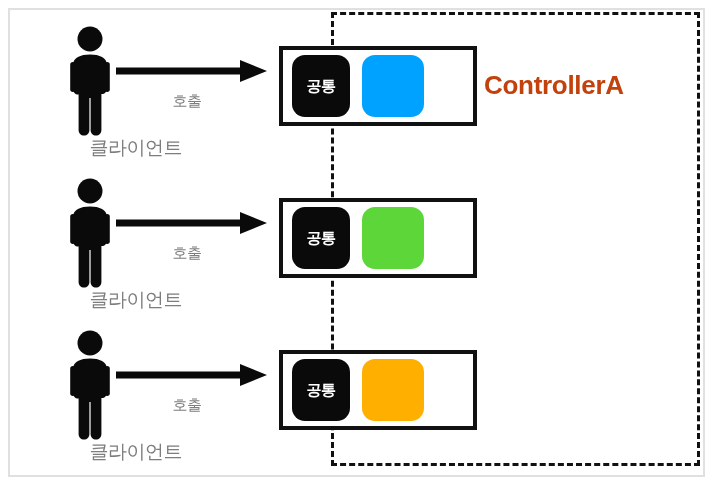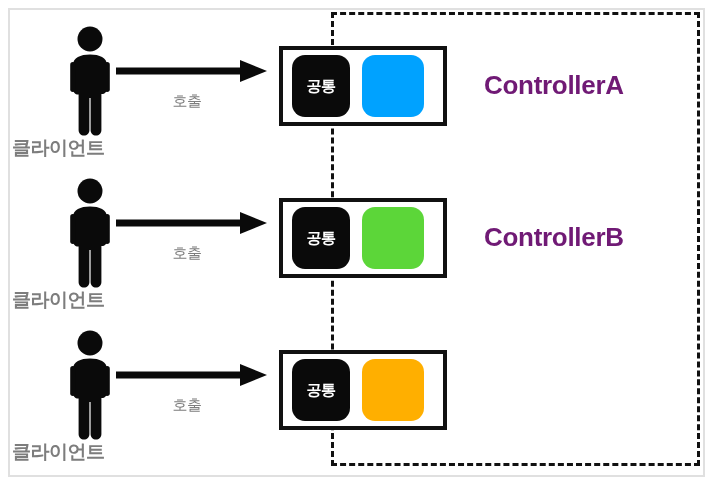--- a/index.html
+++ b/index.html
@@ -71,7 +71,7 @@
   .controller-card{
     position:absolute;
     left:279px; top:26px;
-    width:168px; height:80px;
+    width:198px; height:80px;
     background:#ffffff;
     border:4px solid #111111;
     box-sizing:border-box;

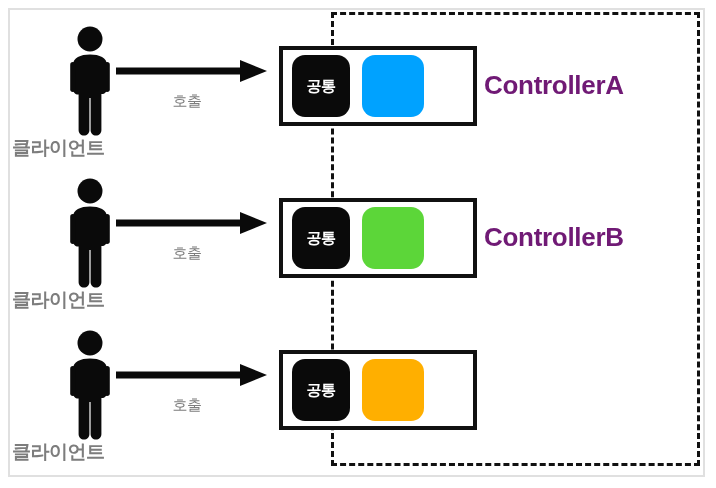--- a/index.html
+++ b/index.html
@@ -103,7 +103,7 @@
     left:484px; top:50px;
     font-size:26px;
     font-weight:bold;
-    color:#701a75;
+    color:#c2410c;
     letter-spacing:-0.3px;
     white-space:nowrap;
   }

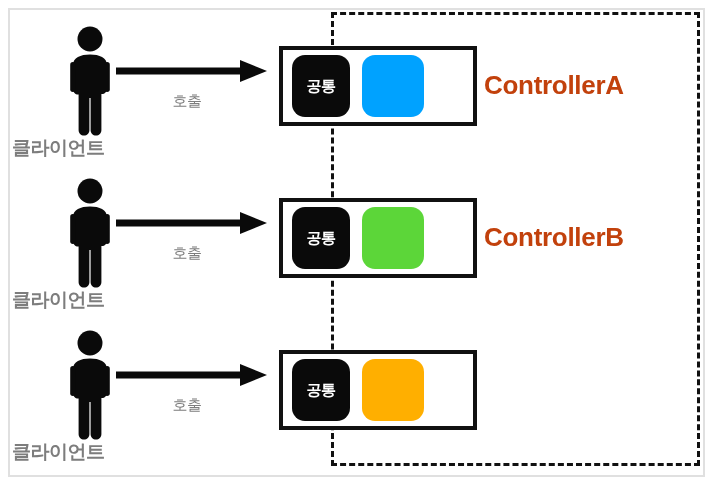--- a/index.html
+++ b/index.html
@@ -46,12 +46,11 @@
   .client-label{
     position:absolute; left:-24px; top:115px;
     width:170px;
-    text-align:left;
+    text-align:right;
     font-size:19px;
     color:#7d7d7d;
     letter-spacing:-0.5px;
     white-space:nowrap;
-    font-weight:bold;
   }
 
   

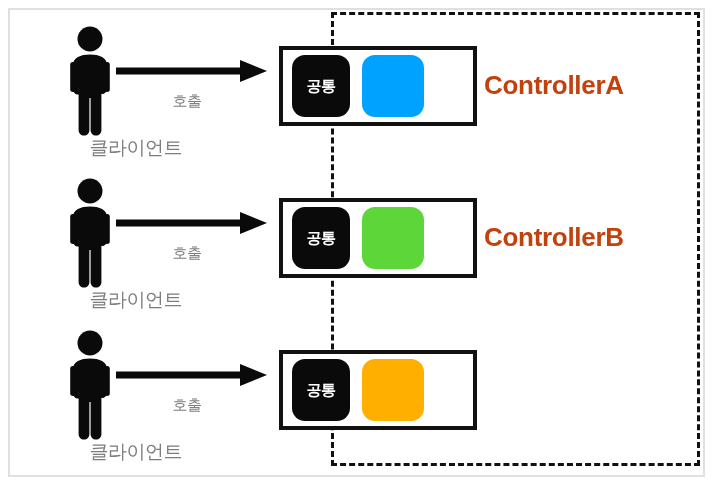--- a/index.html
+++ b/index.html
@@ -173,7 +173,6 @@
       <div class="color-chip" style="background:#5CD639;"></div>
     </div>
 
-    <div class="controller-name">ControllerB</div>
   </div>
 
   <div class="row row-3">

